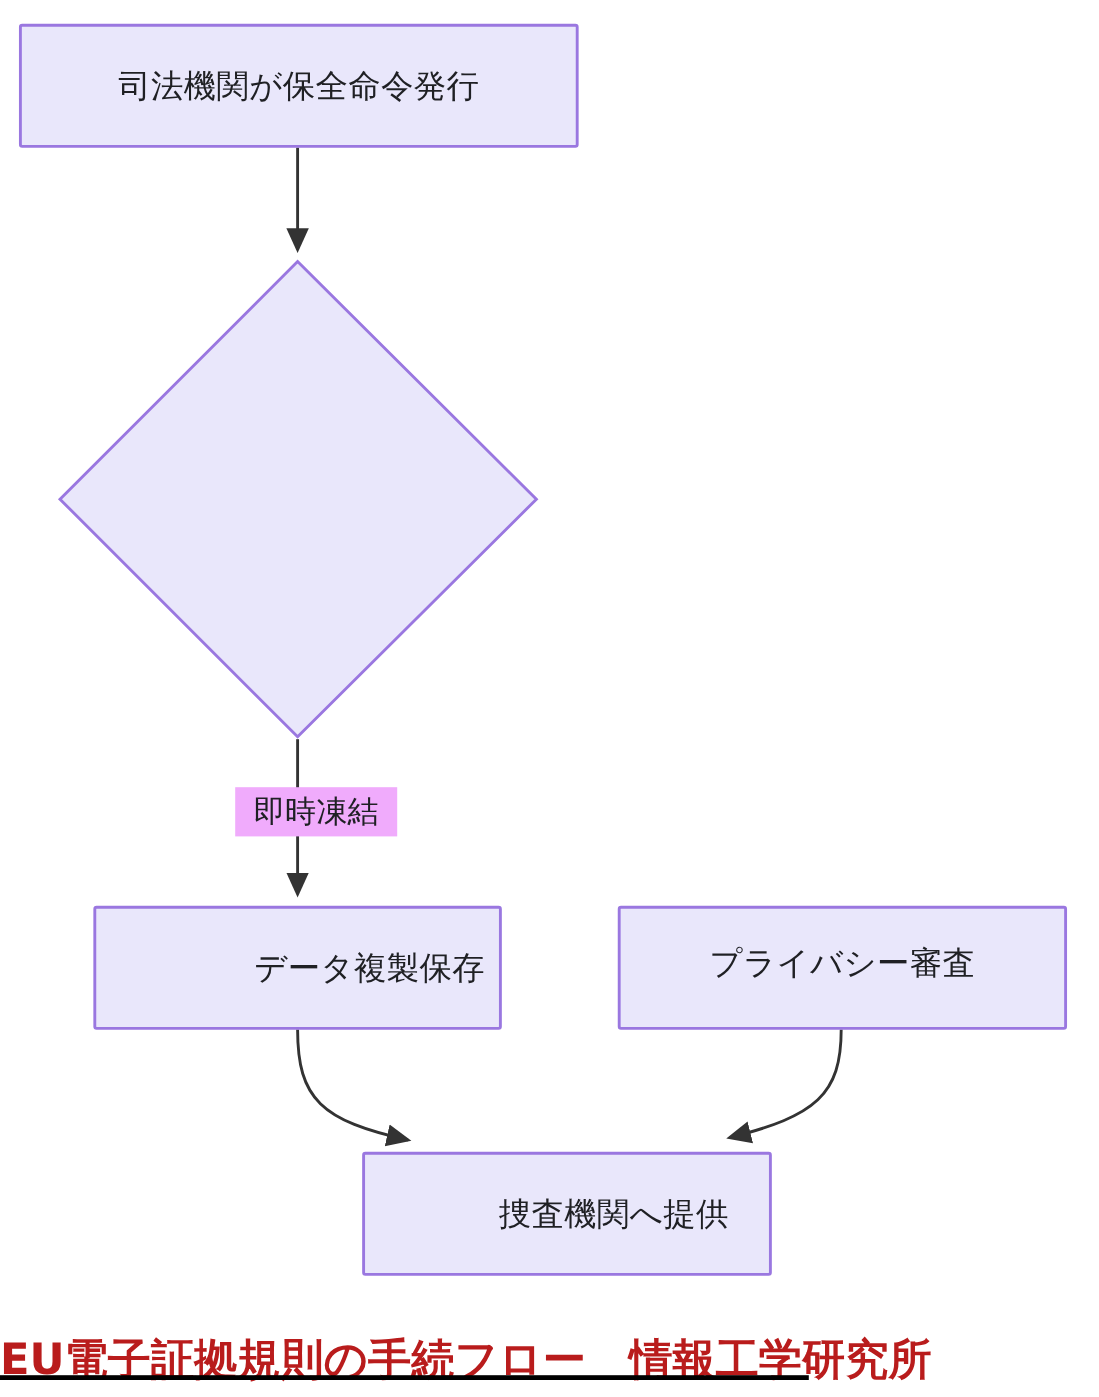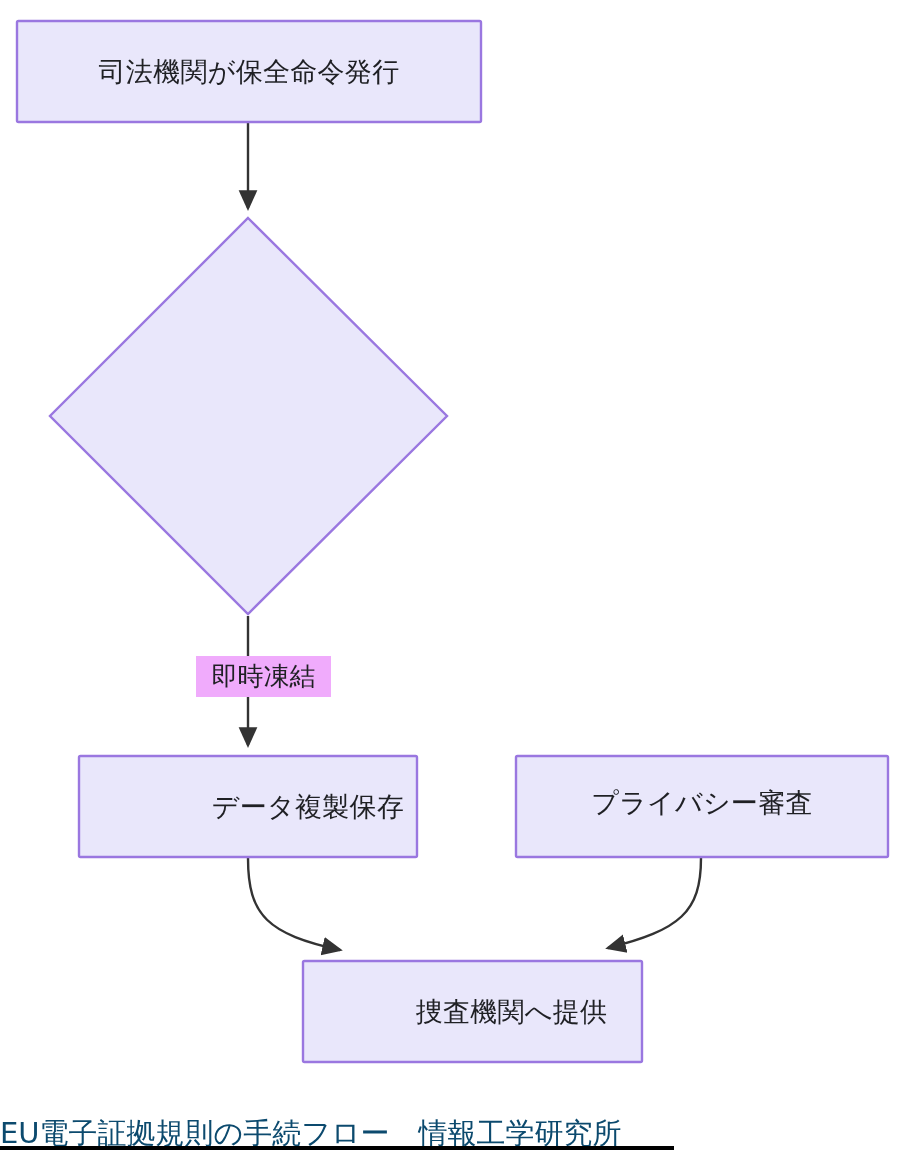--- a/index.html
+++ b/index.html
@@ -77,9 +77,9 @@
   }
   #caption-text {
     font-family: "DejaVu Sans", "Liberation Sans", sans-serif;
-    font-size: 29px;
-    font-weight: 400;
-    color: #0c4a6e;
+    font-size: 36px;
+    font-weight: 700;
+    color: #b91c1c;
     white-space: pre;
     line-height: 1.1;
   }

